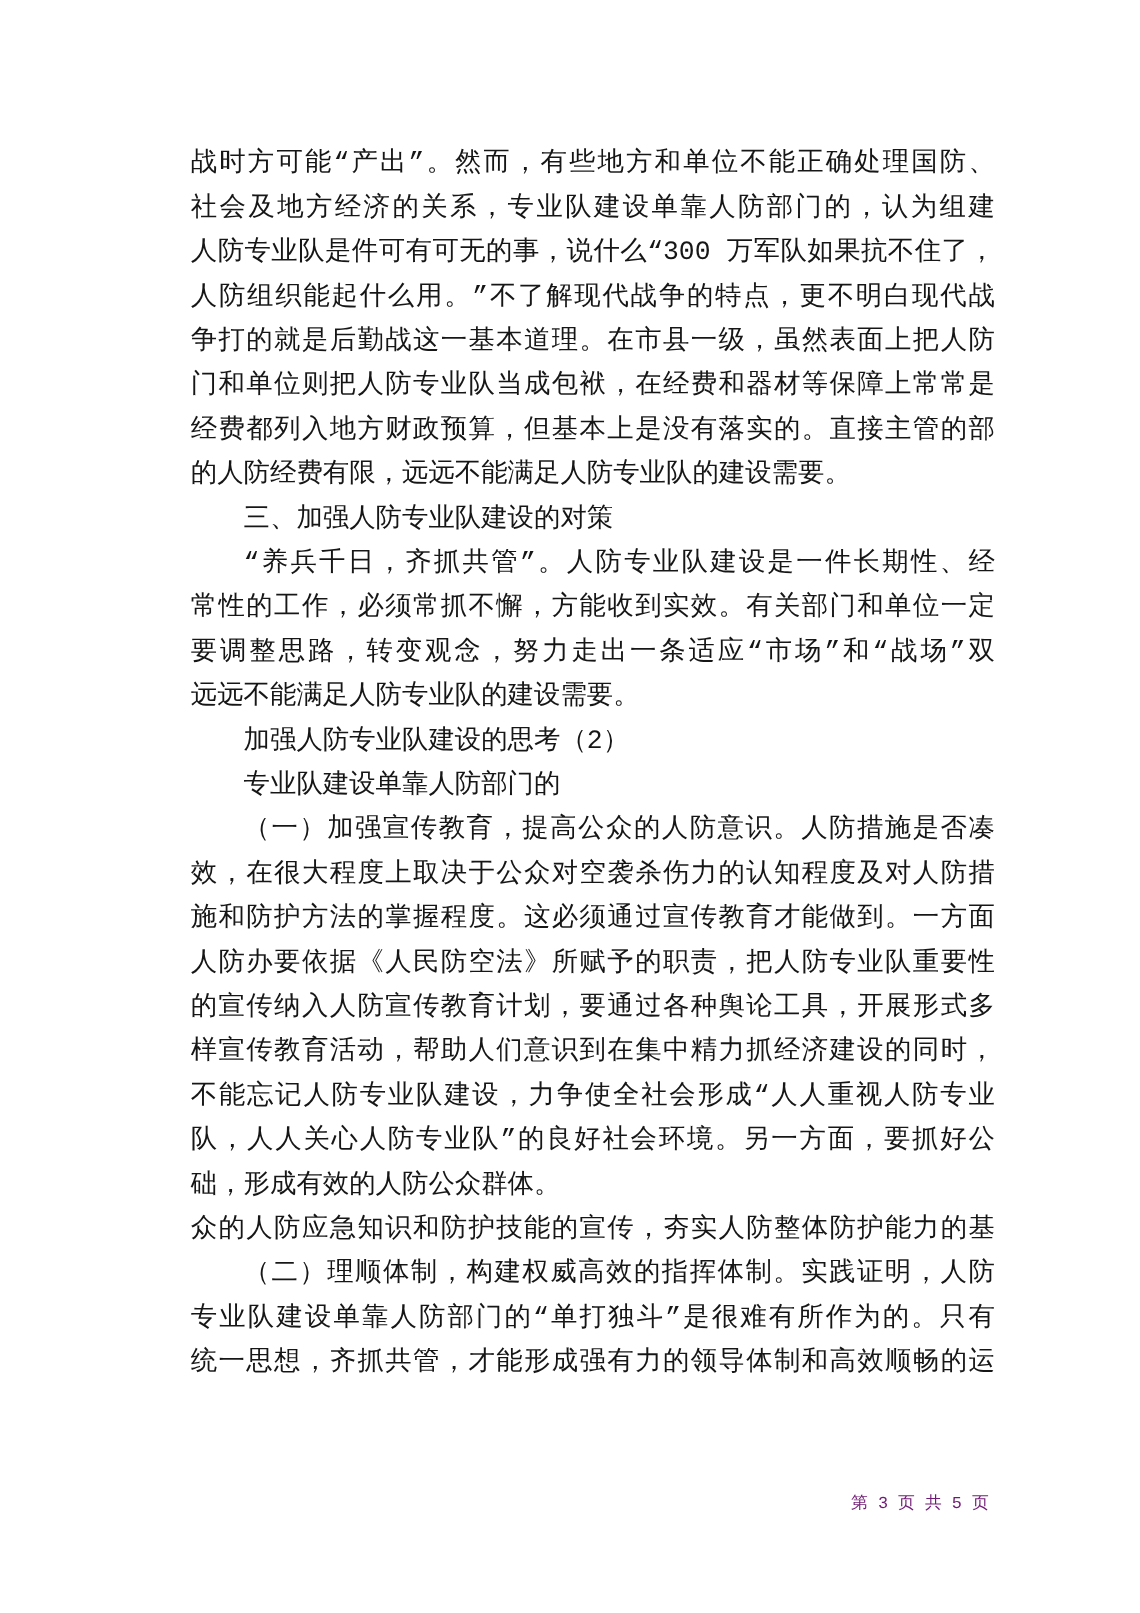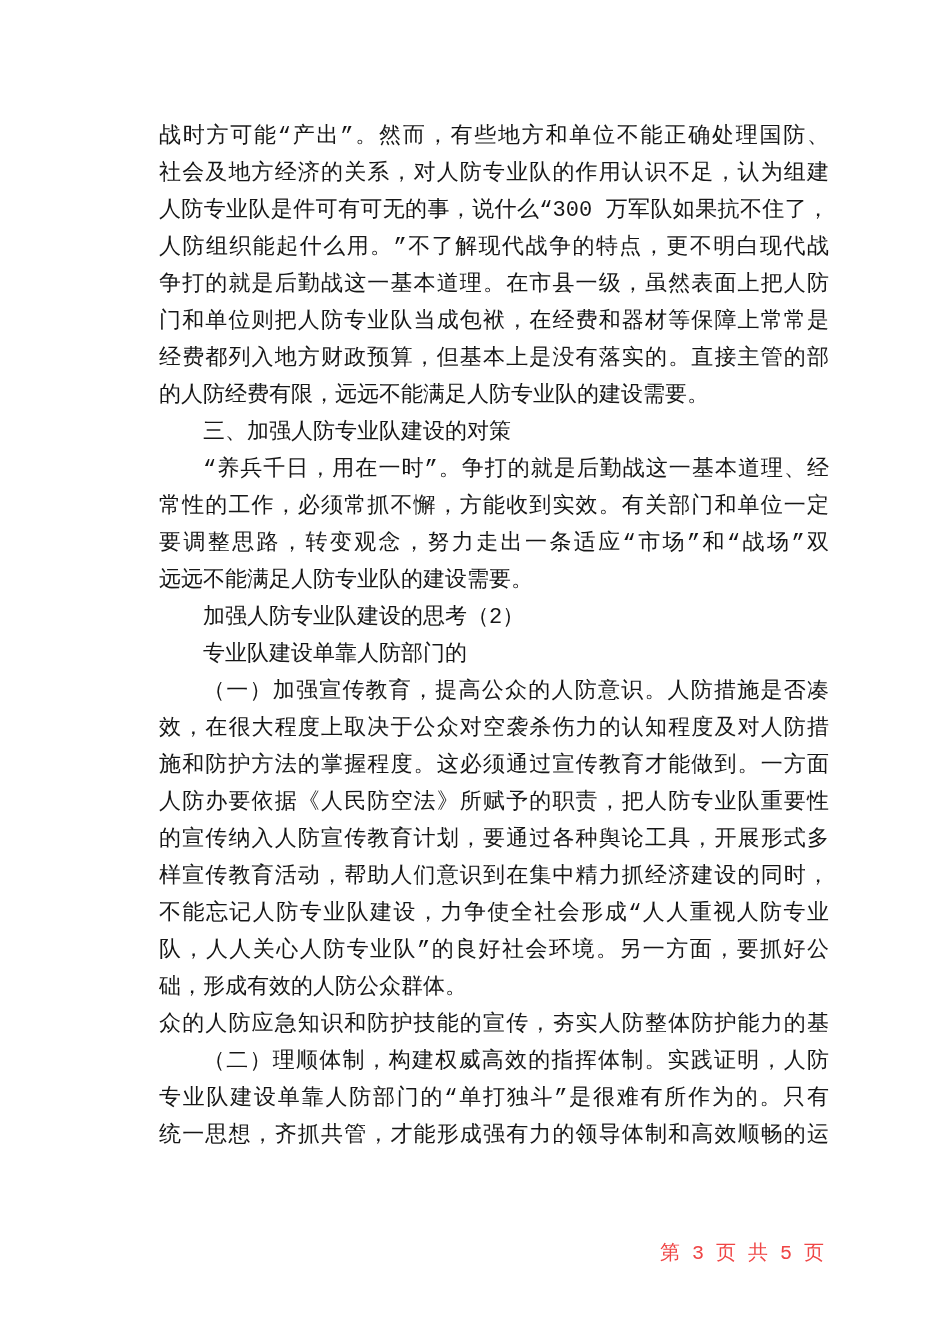--- a/index.html
+++ b/index.html
@@ -54,7 +54,7 @@
 
     <div class="para">
       <div class="line">战时方可能“产出”。然而，有些地方和单位不能正确处理国防、</div>
-      <div class="line">社会及地方经济的关系，对人防专业队的作用认识不足，认为组建</div>
+      <div class="line">社会及地方经济的关系，专业队建设单靠人防部门的，认为组建</div>
       <div class="line">人防专业队是件可有可无的事，说什么“300 万军队如果抗不住了，</div>
       <div class="line">人防组织能起什么用。”不了解现代战争的特点，更不明白现代战</div>
       <div class="line">争打的就是后勤战这一基本道理。在市县一级，虽然表面上把人防</div>

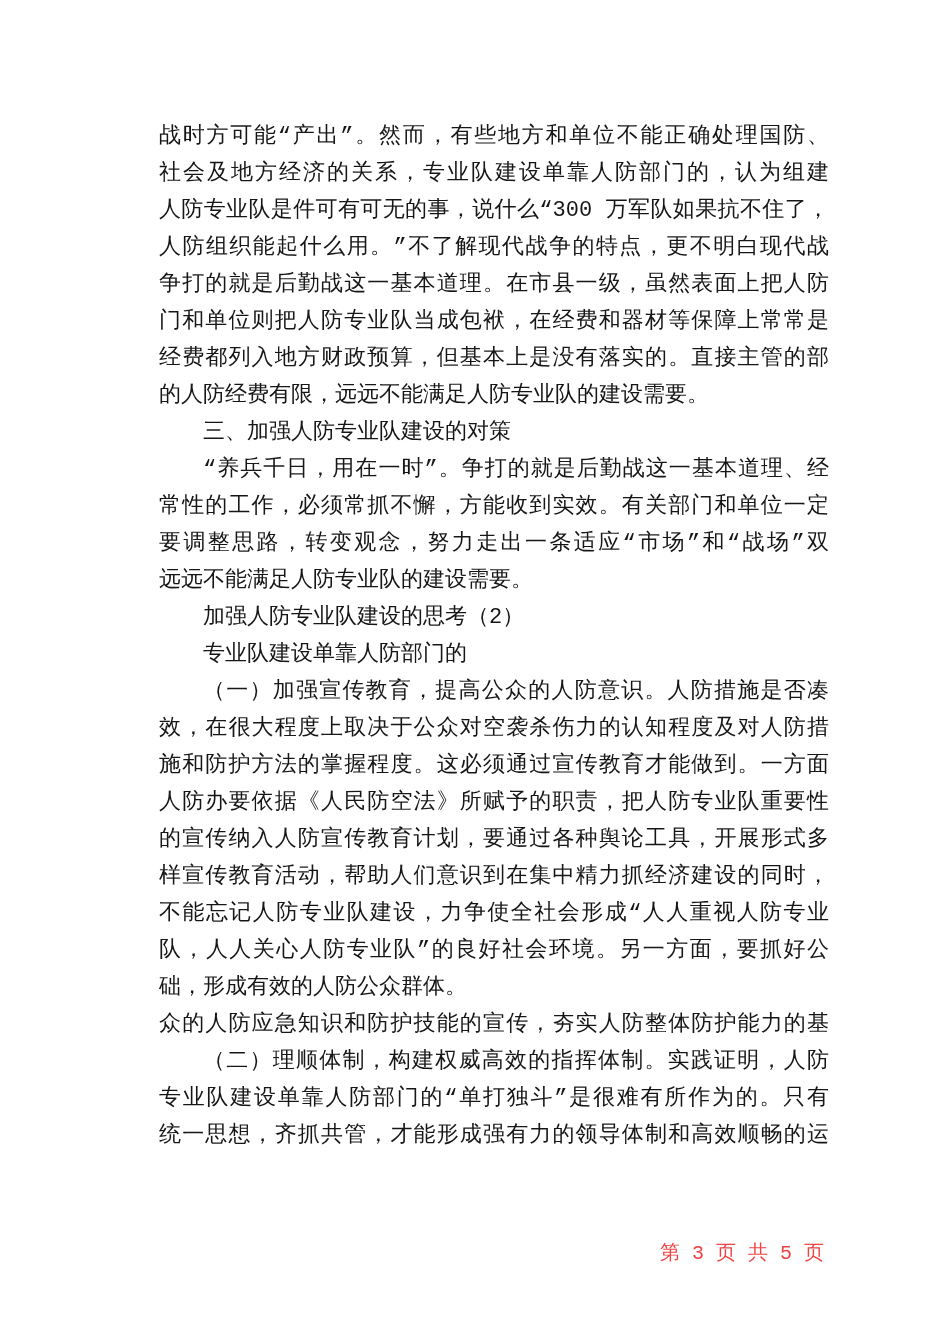--- a/index.html
+++ b/index.html
@@ -68,7 +68,7 @@
     </div>
 
     <div class="para">
-      <div class="line indent">“养兵千日，用在一时”。争打的就是后勤战这一基本道理、经</div>
+      <div class="line indent">“养兵千日，齐抓共管”。人防专业队建设是一件长期性、经</div>
       <div class="line">常性的工作，必须常抓不懈，方能收到实效。有关部门和单位一定</div>
       <div class="line">要调整思路，转变观念，努力走出一条适应“市场”和“战场”双</div>
       <div class="line last">远远不能满足人防专业队的建设需要。</div>

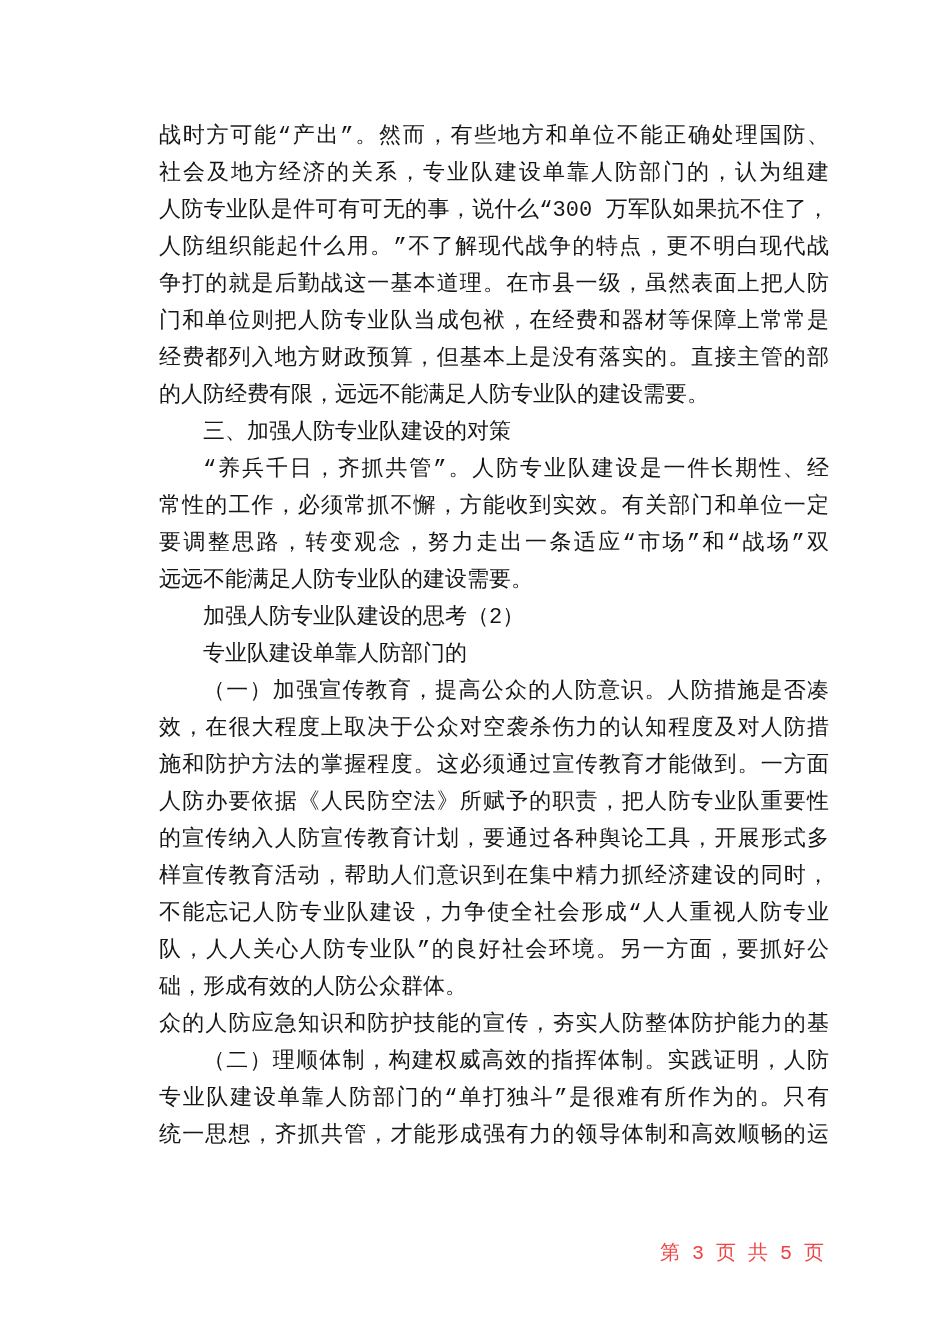--- a/index.html
+++ b/index.html
@@ -41,9 +41,9 @@
     position: absolute;
     top: 1245px;
     right: 145px;
-    font-size: 20px;
+    font-size: 14px;
     line-height: 18px;
-    color: #ef4444;
+    color: #701a75;
   }
 </style>
 </head>

